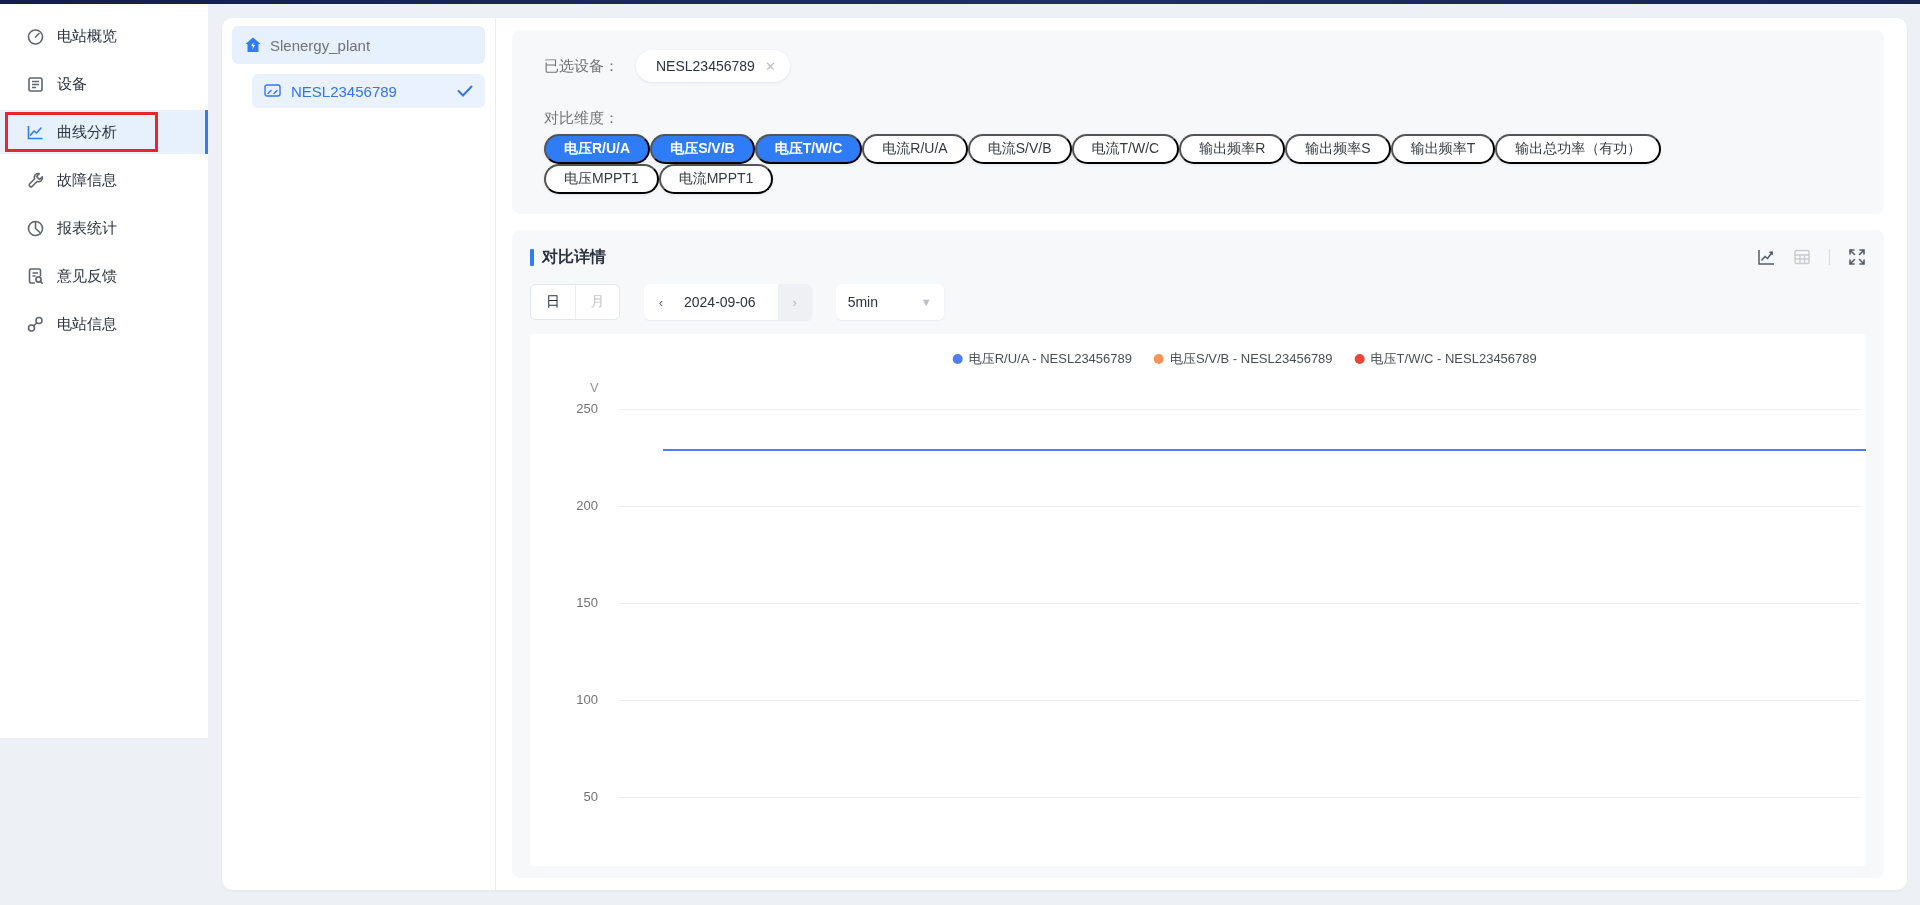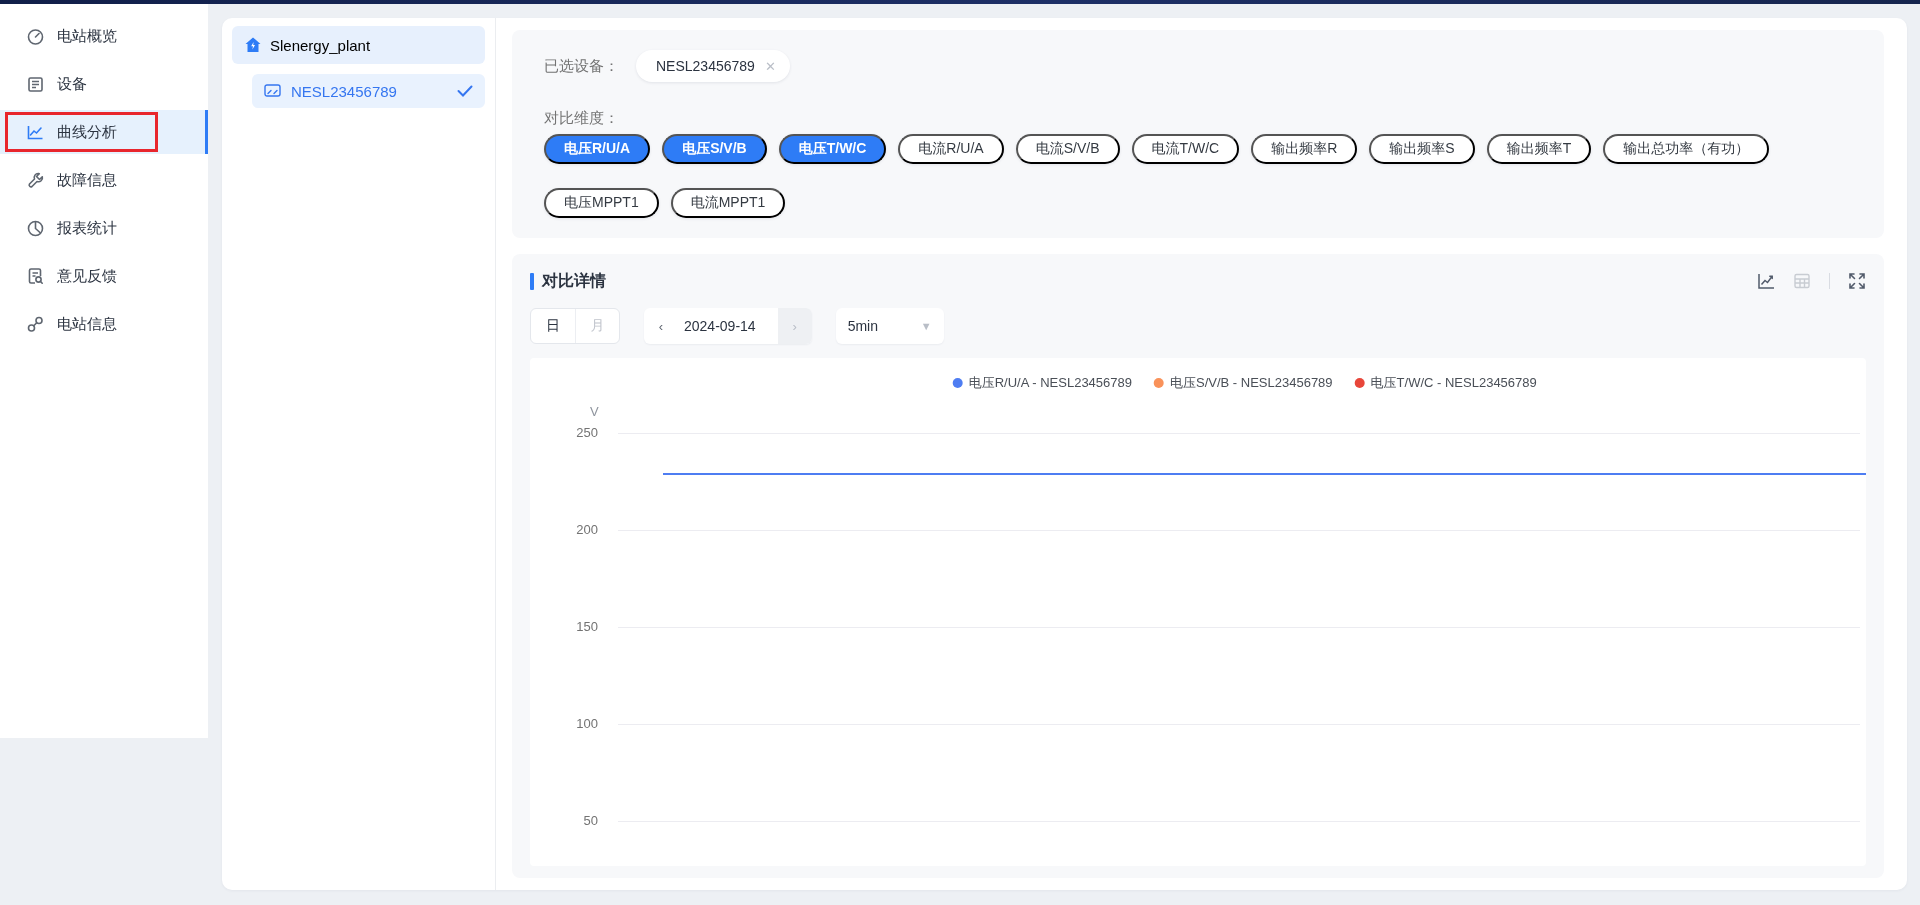--- a/index.html
+++ b/index.html
@@ -37,7 +37,7 @@
   
   .tree { width:273px; flex:none; padding:8px 10px; }
   .tree-plant { height:38px; border-radius:6px; background:#e7f0fd; display:flex; align-items:center;
-    padding:0 12px; color:#000000; font-size:15px; cursor:pointer; margin-bottom:10px; }
+    padding:0 12px; color:#737373; font-size:15px; cursor:pointer; margin-bottom:10px; }
   .tree-plant .t-icon { margin-right:8px; display:flex; }
   .tree-dev { height:34px; border-radius:6px; background:#e9f2fe; display:flex; align-items:center;
     padding:0 12px; margin-left:20px; color:#3576f0; font-size:15px; cursor:pointer; }

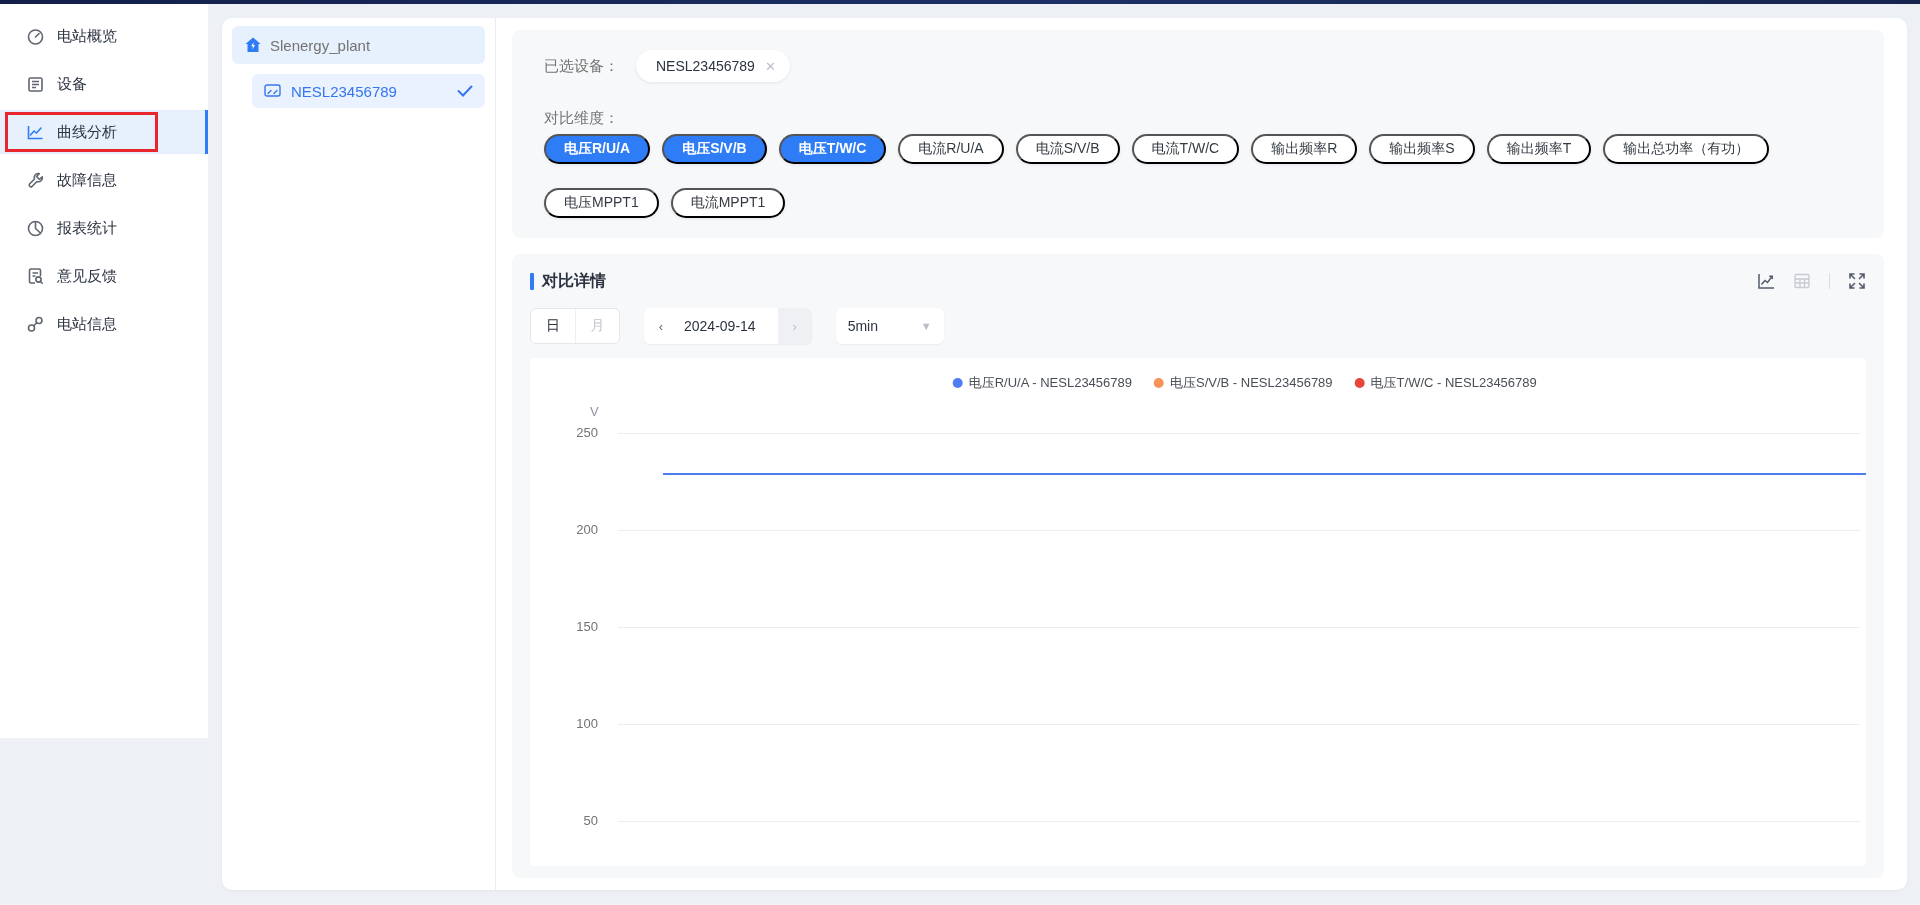--- a/index.html
+++ b/index.html
@@ -59,7 +59,7 @@
     padding:0 14px 0 20px; font-size:14px; color:#2b3340; box-shadow:0 1px 3px rgba(40,50,80,.10); }
   .chip .x { margin-left:10px; color:#b9bec7; font-size:13px; cursor:pointer; line-height:1; }
 
-  .pills { display:flex; flex-wrap:wrap; gap:12px; flex:1; }
+  .pills { display:flex; flex-wrap:wrap; flex:1; }
   .pill { height:30px; border-radius:15px; background:#fff; display:flex; align-items:center;
     padding:0 18px; font-size:14px; color:#343a42; cursor:pointer;
     box-shadow:0 1px 3px rgba(40,50,80,.10); white-space:nowrap; }

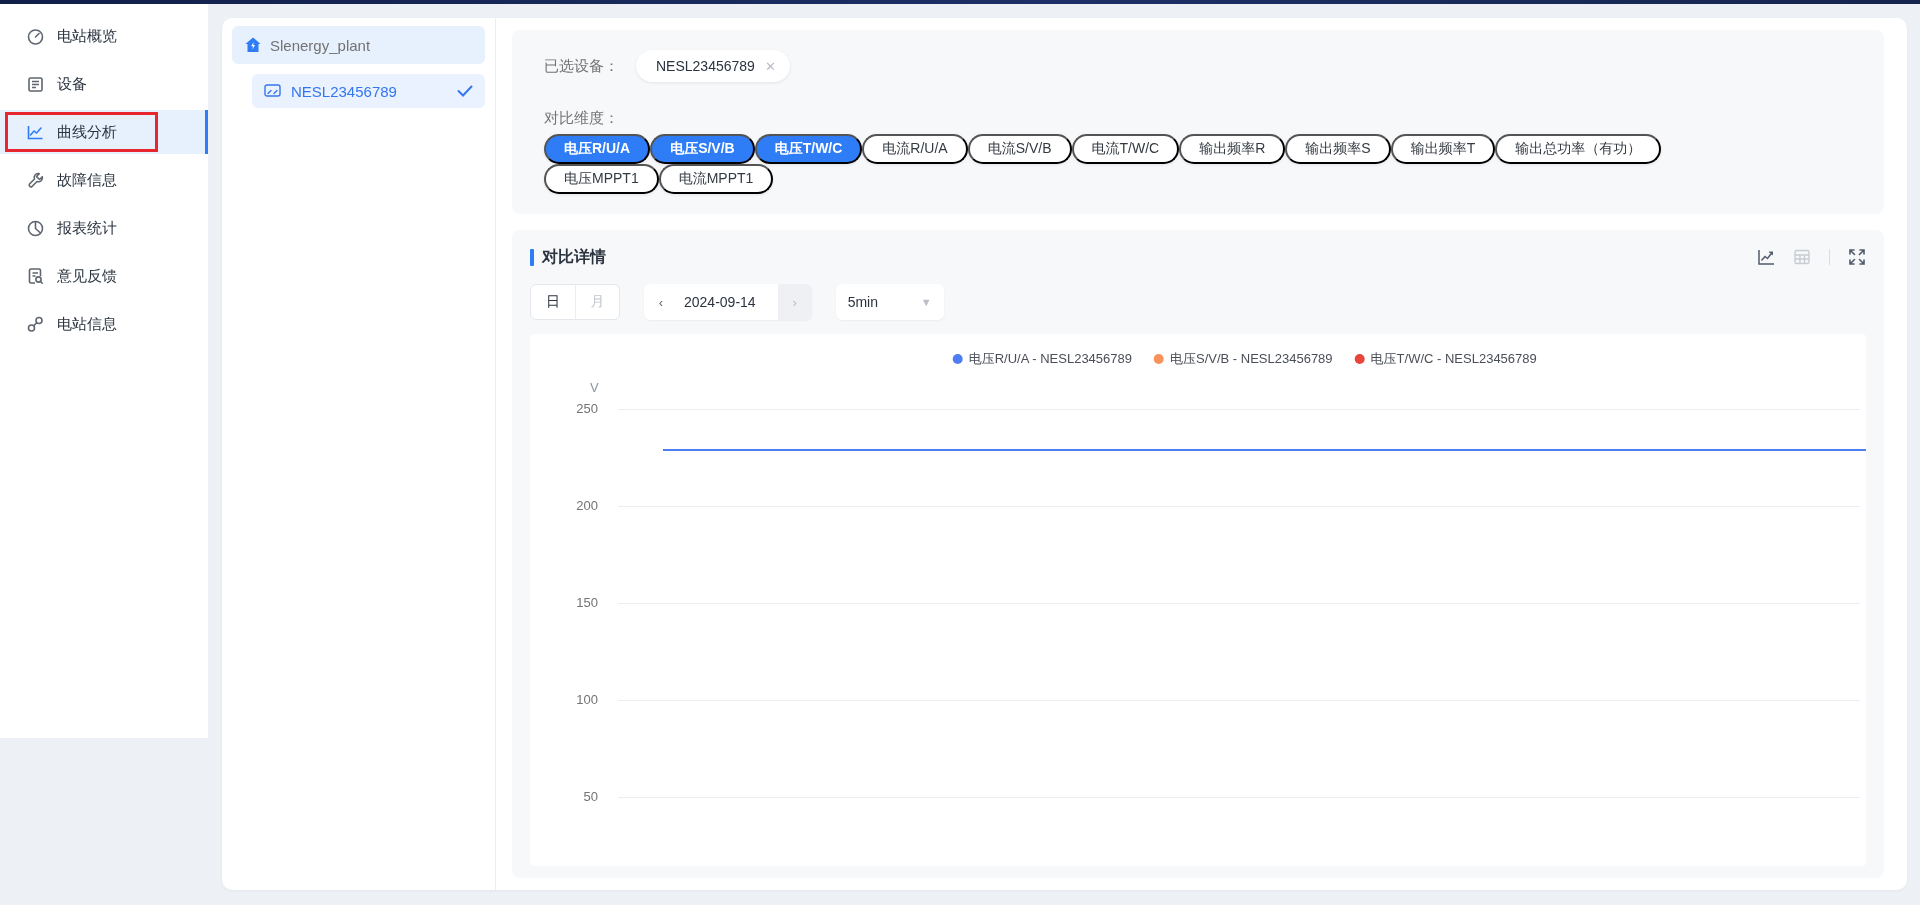--- a/index.html
+++ b/index.html
@@ -276,7 +276,7 @@
           </div>
         <div class="datenav">
           <span class="nav-arrow">‹</span>
-          <span class="date-text">2024-09-14</span>
+          <span class="date-text">2024-09-06</span>
           <span class="nav-arrow disabled">›</span>
         </div>
         <div class="select">

